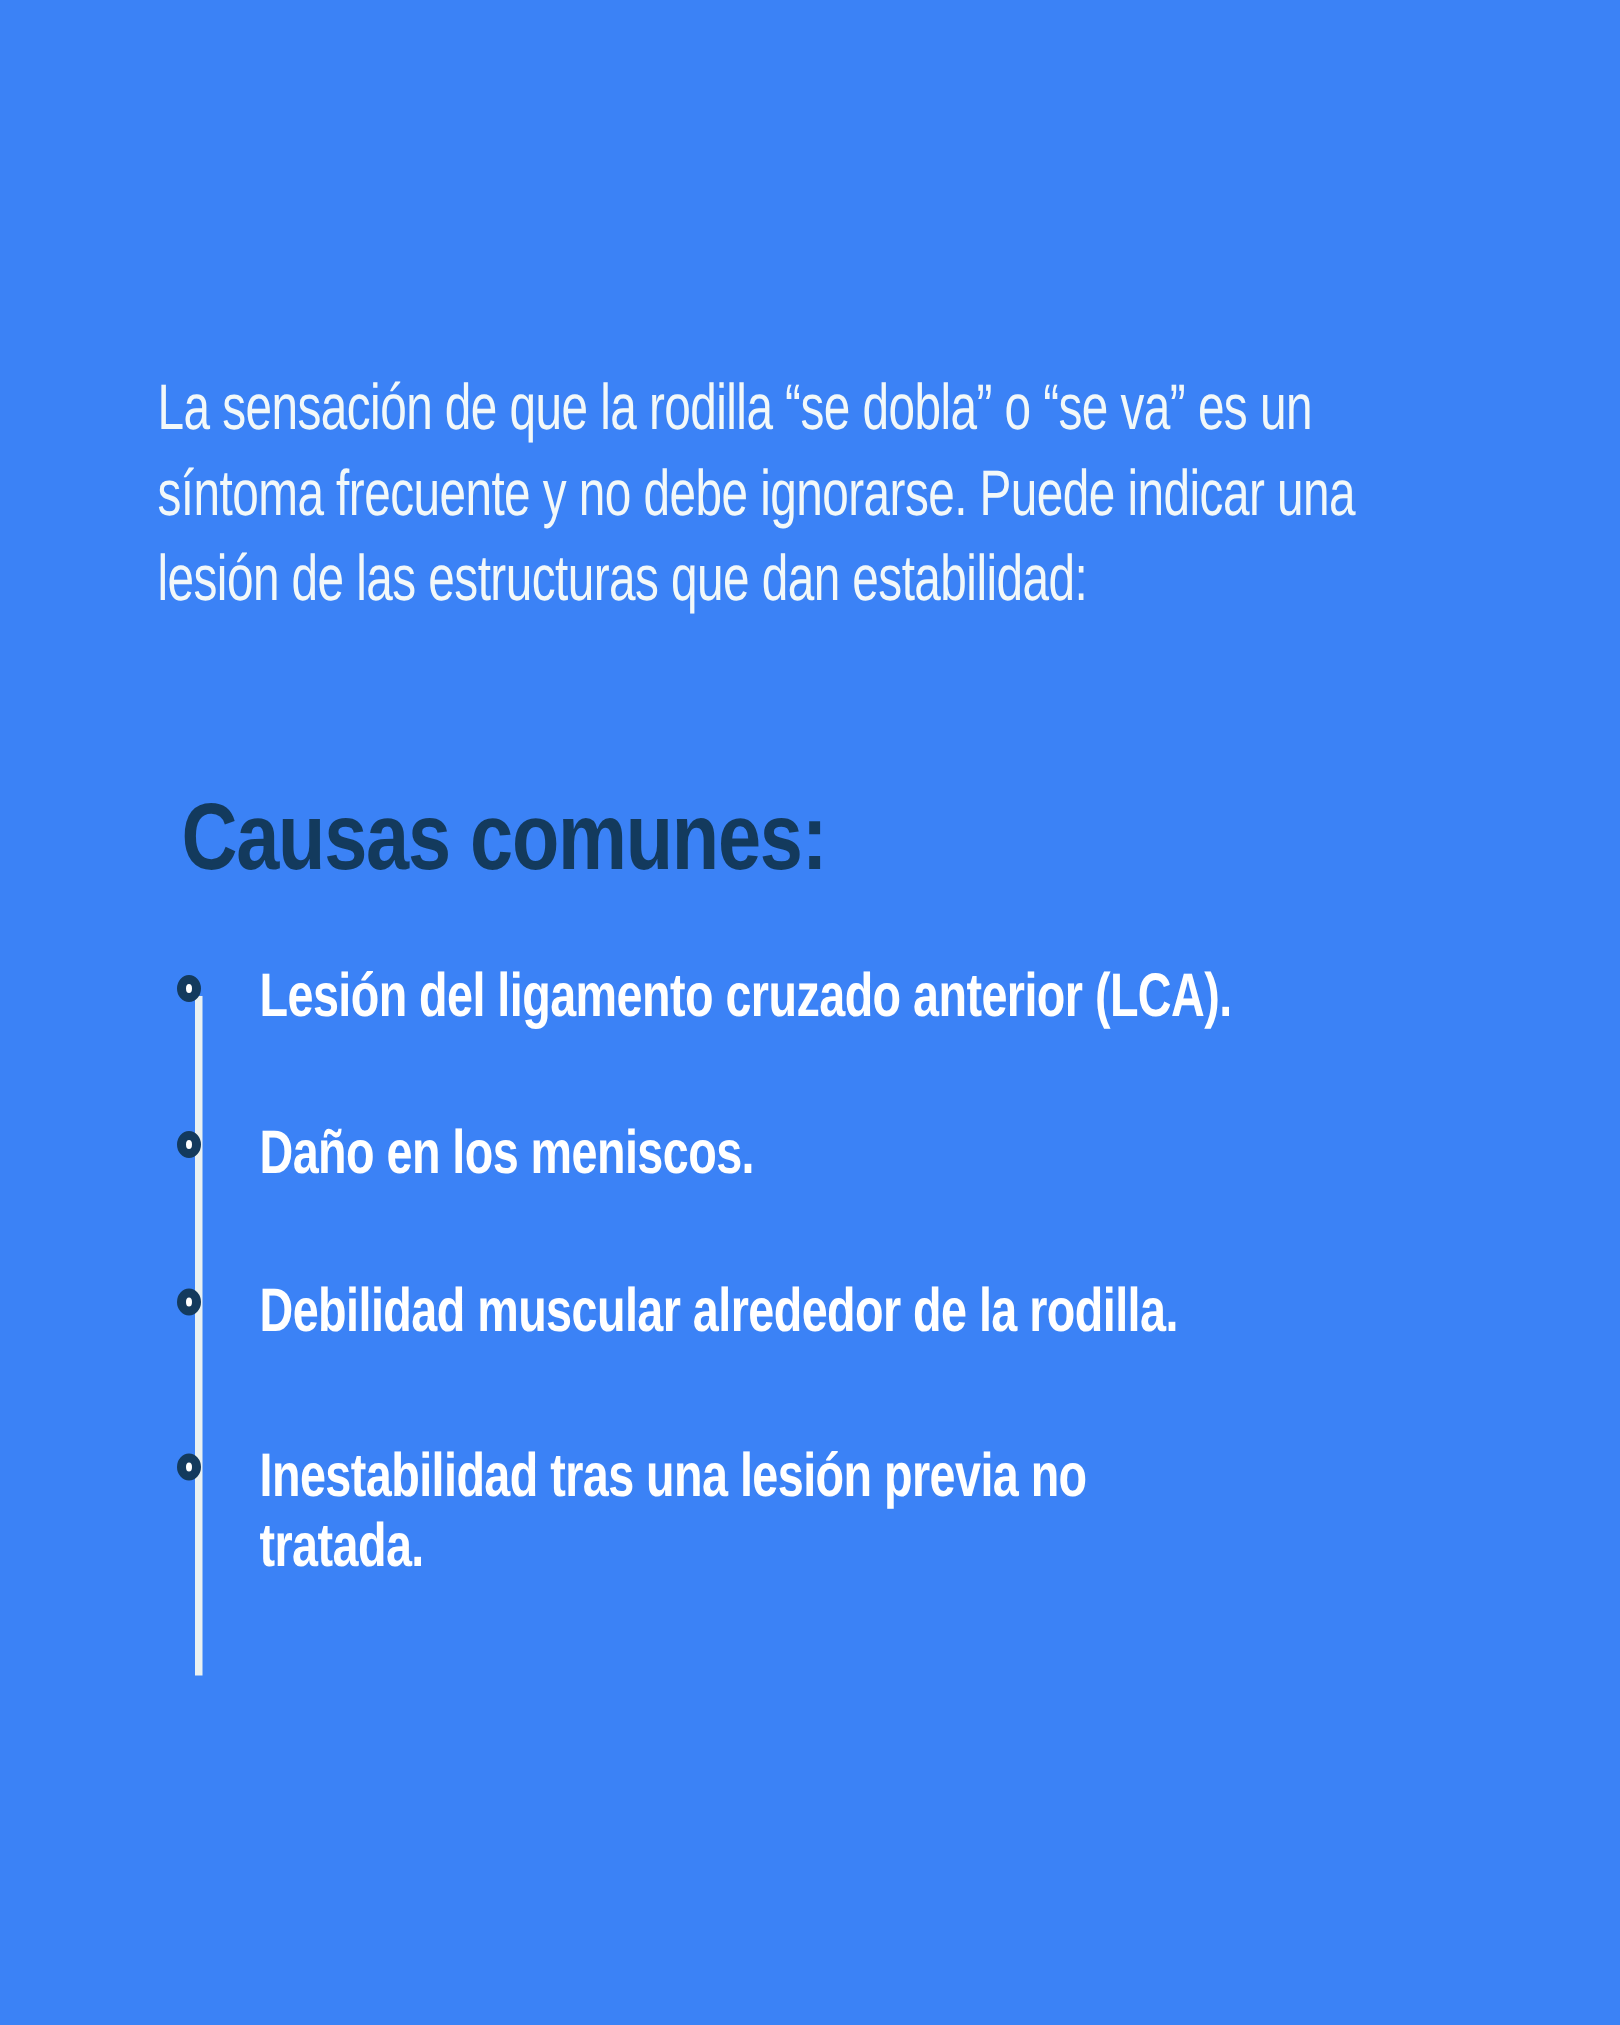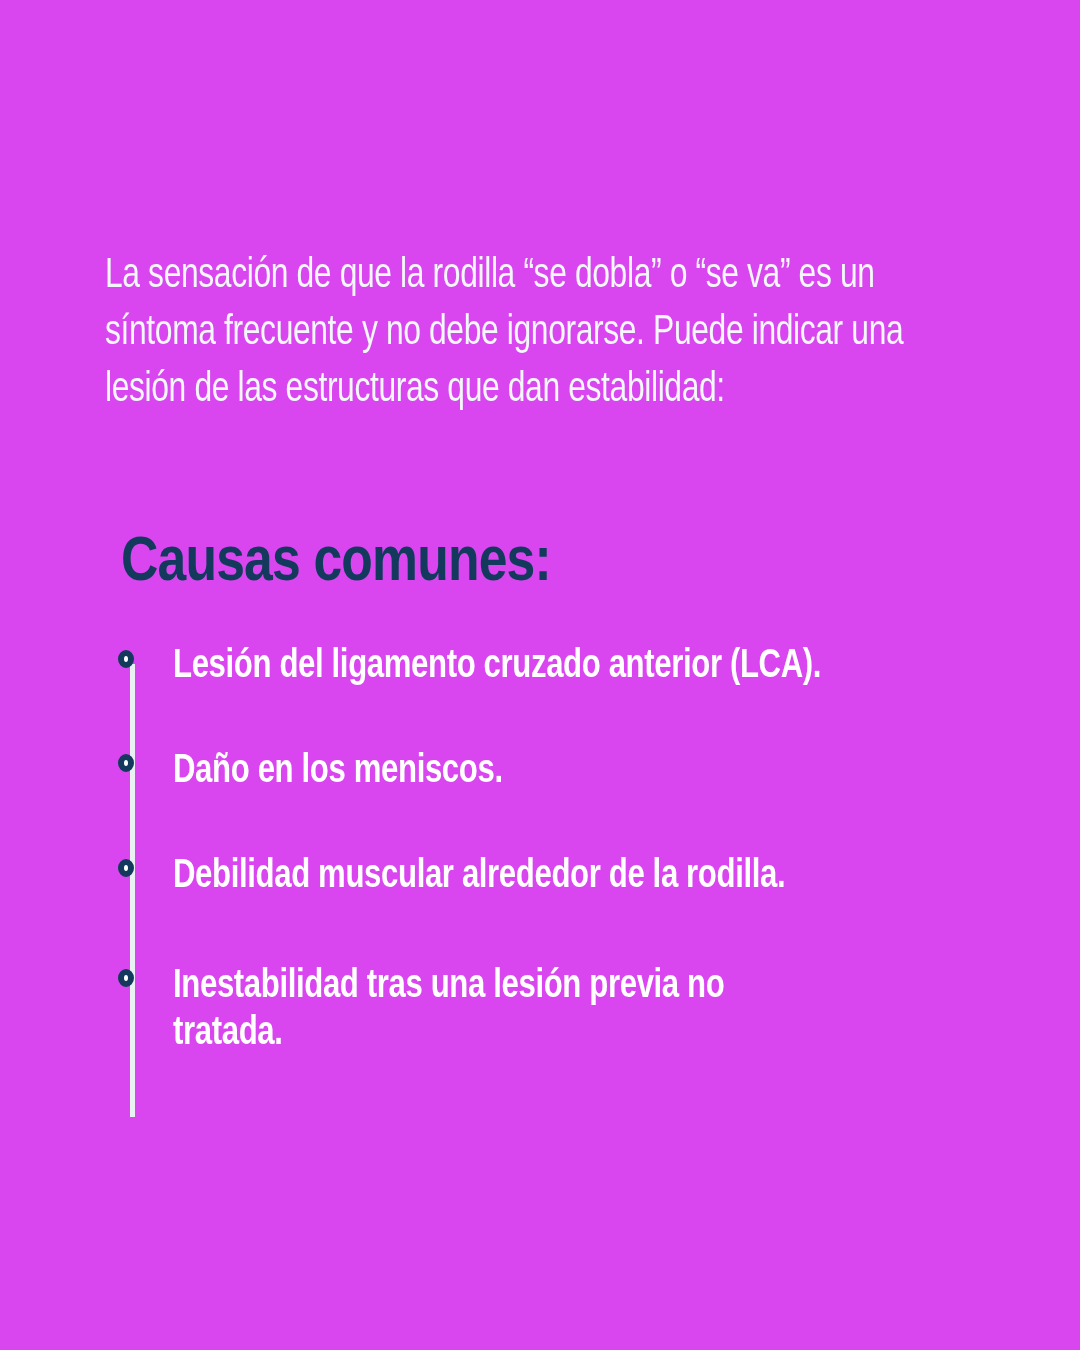--- a/index.html
+++ b/index.html
@@ -8,7 +8,7 @@
     position: relative;
     width: 1080px;
     height: 1350px;
-    background: #d946ef;
+    background: #3b82f6;
     overflow: hidden;
     font-family: "Liberation Sans", sans-serif;
   }

